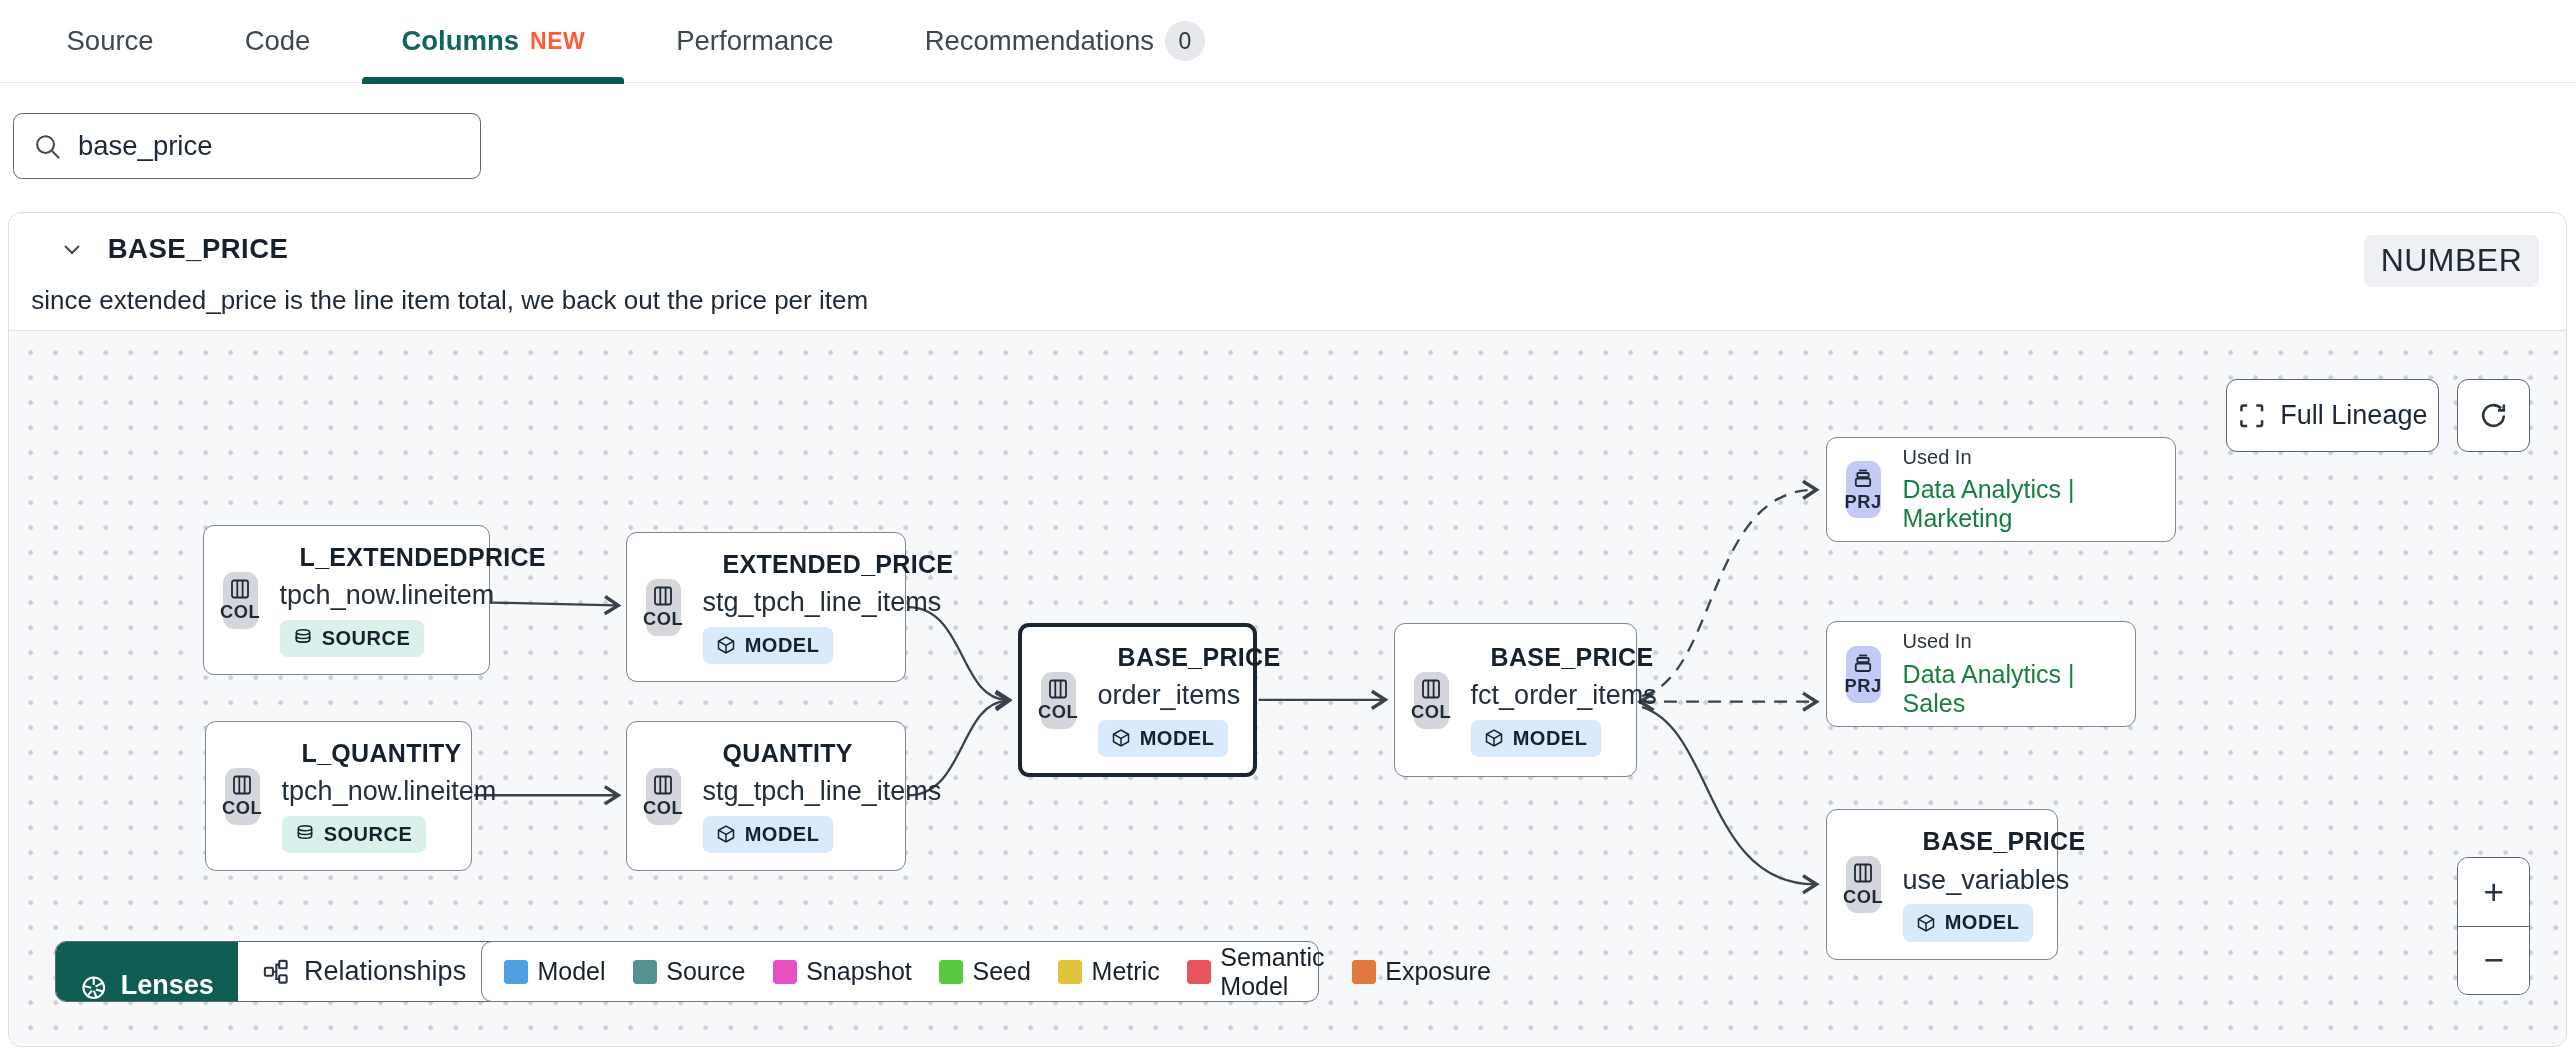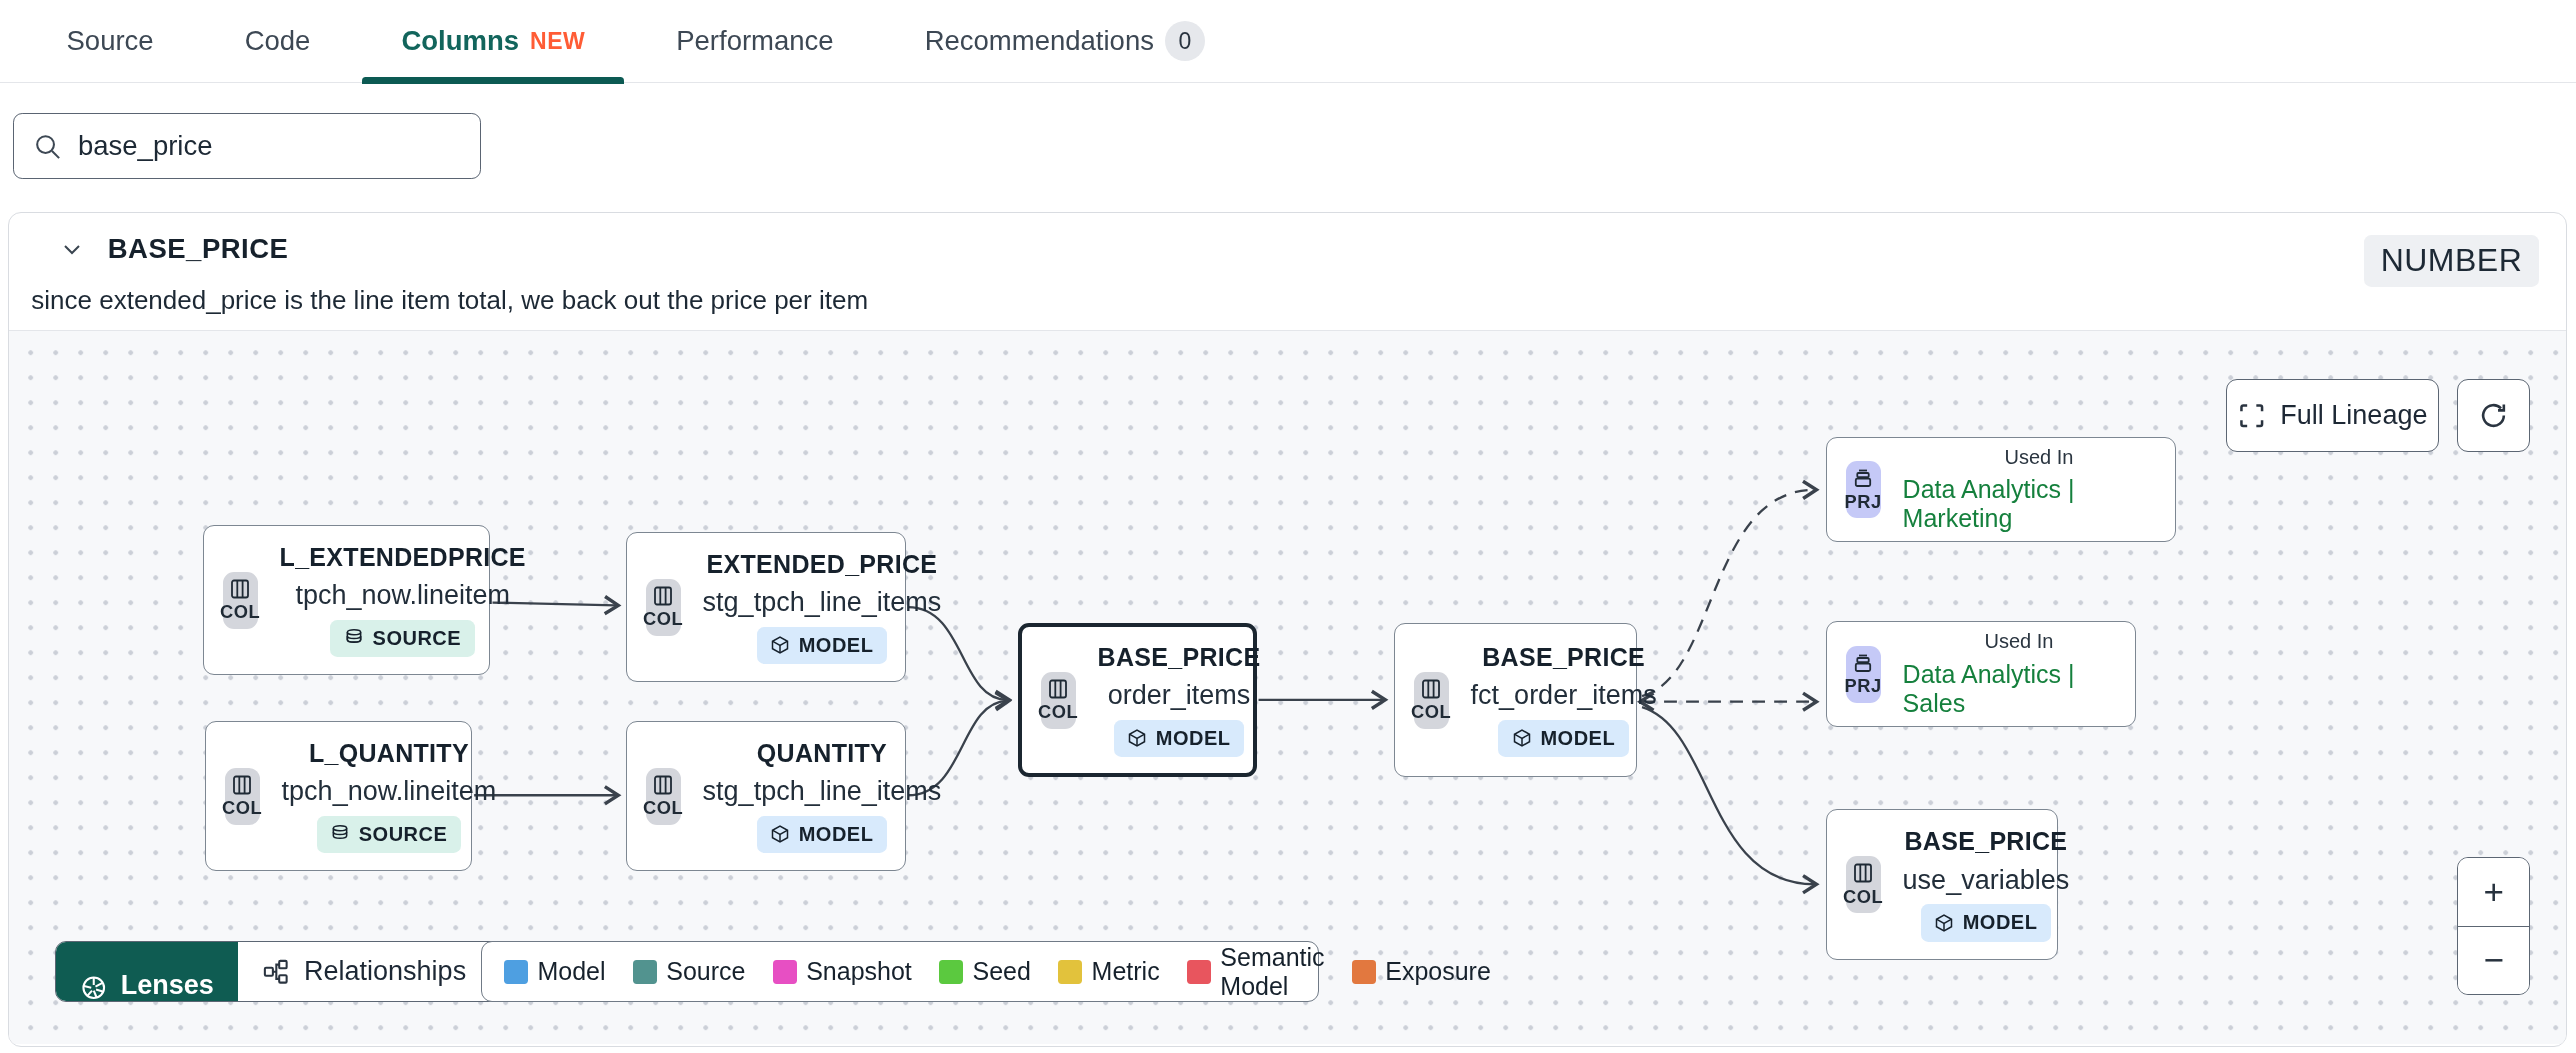--- a/index.html
+++ b/index.html
@@ -49,7 +49,7 @@
          display:flex; flex-direction:column; align-items:center; justify-content:center; gap:0.9px; }
   .chip .chiplabel { font-size:18.3px; font-weight:600; color:#1f2a35; letter-spacing:0.5px; }
   .chip.prj { background:#c5c9f7; }
-  .ncol { display:flex; flex-direction:column; align-items:center; gap:8.3px; }
+  .ncol { display:flex; flex-direction:column; align-items:flex-start; gap:8.3px; }
   .ntitle { font-size:25px; font-weight:600; color:#16212c; letter-spacing:0.3px; }
   .nsub { font-size:27px; color:#222e3a; }
   .badge { display:inline-flex; align-items:center; gap:8.3px; padding:7.3px 13.8px; border-radius:7.3px;

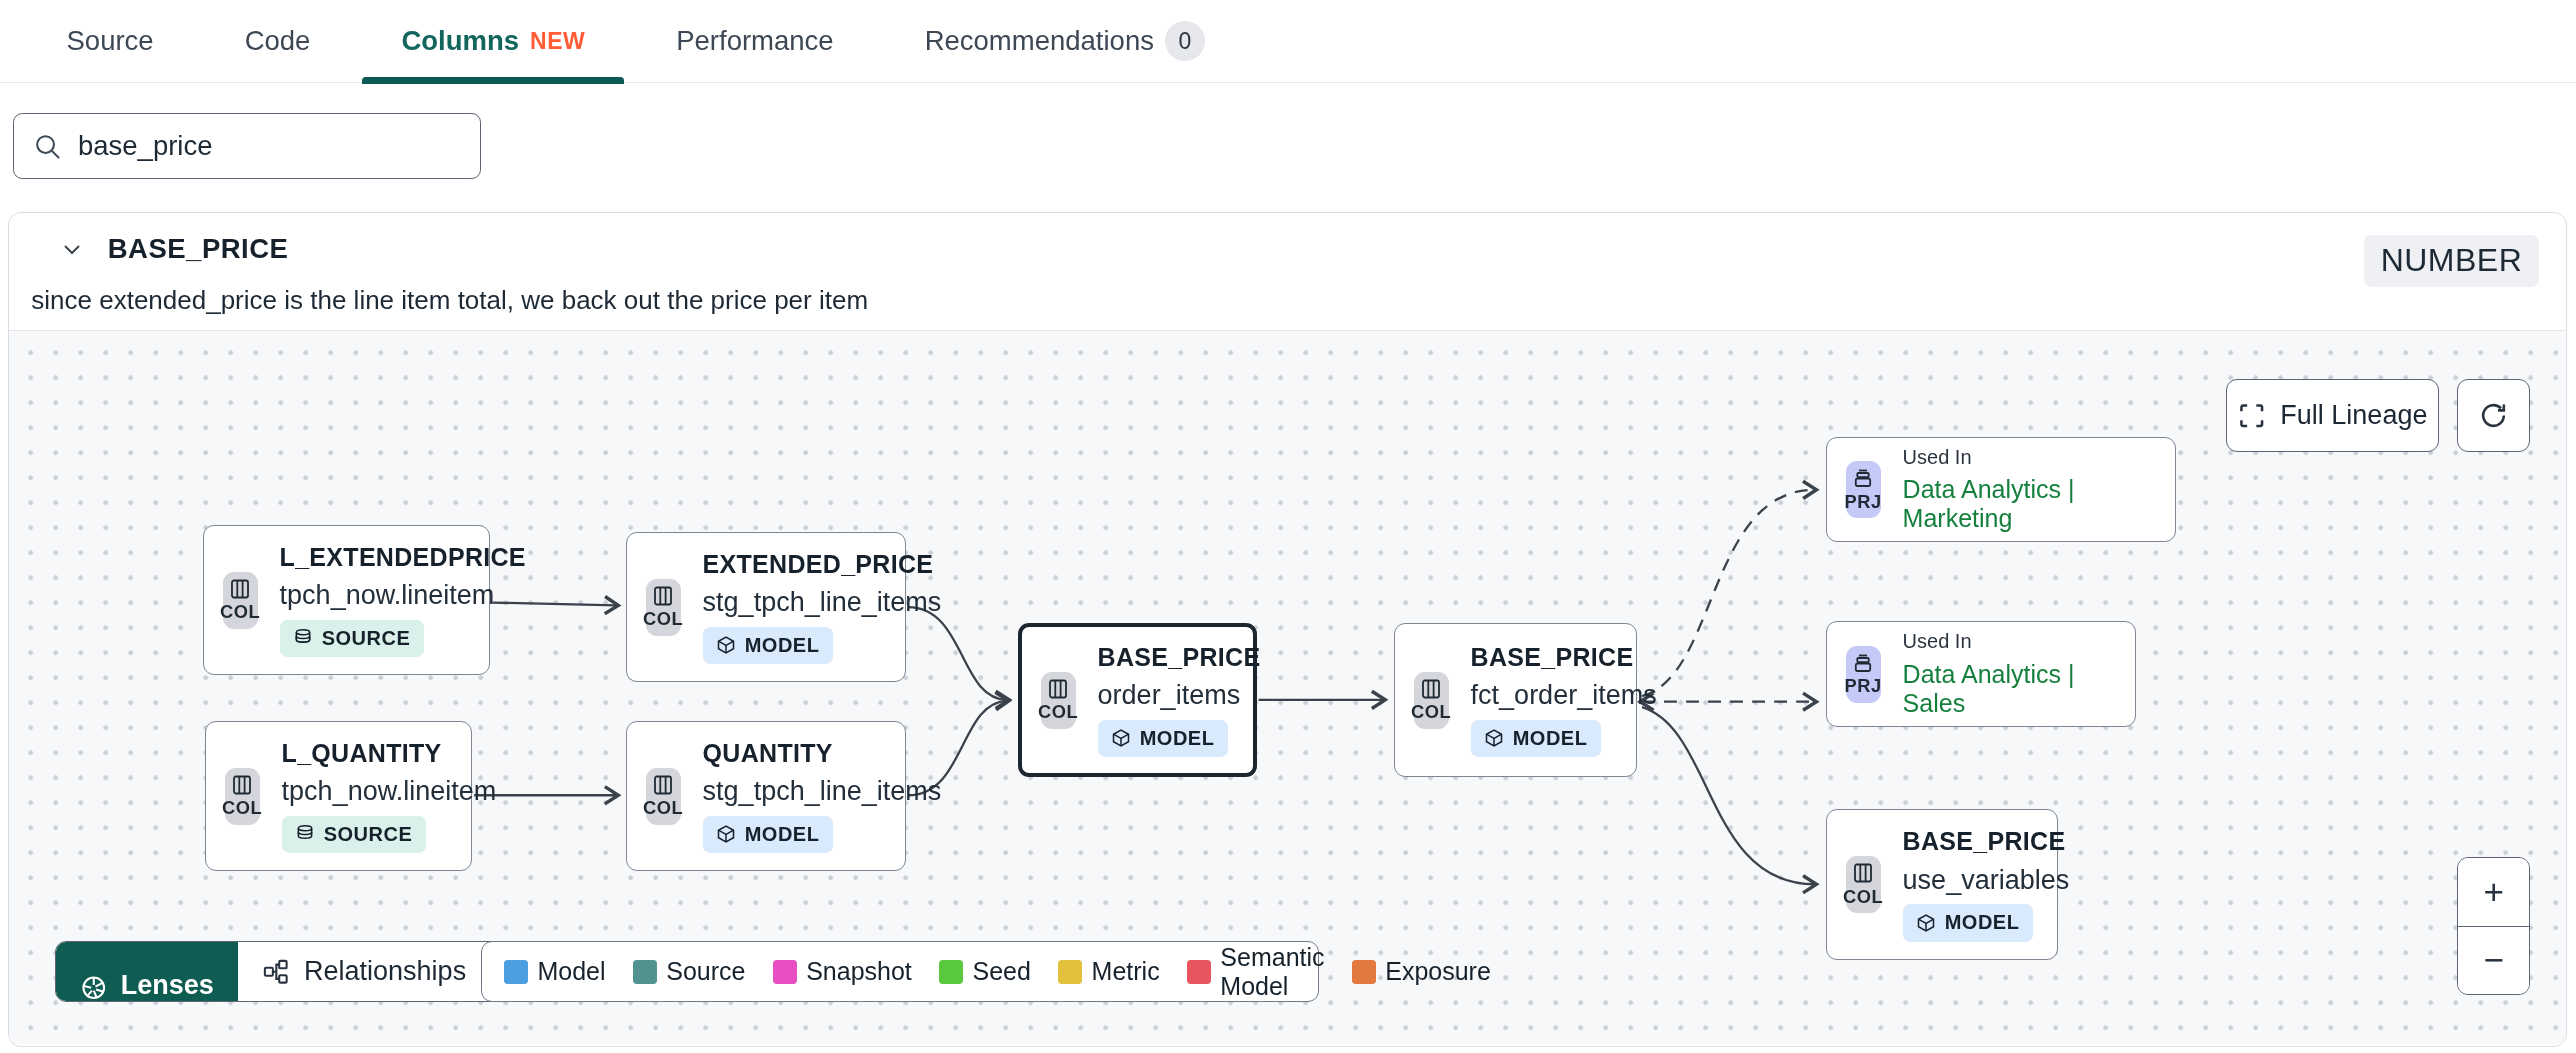--- a/index.html
+++ b/index.html
@@ -50,7 +50,7 @@
   .chip .chiplabel { font-size:18.3px; font-weight:600; color:#1f2a35; letter-spacing:0.5px; }
   .chip.prj { background:#c5c9f7; }
   .ncol { display:flex; flex-direction:column; align-items:flex-start; gap:8.3px; }
-  .ntitle { font-size:25px; font-weight:600; color:#16212c; letter-spacing:0.3px; }
+  .ntitle { font-size:25px; font-weight:600; color:#16212c; letter-spacing:0.3px;margin-left:20px; }
   .nsub { font-size:27px; color:#222e3a; }
   .badge { display:inline-flex; align-items:center; gap:8.3px; padding:7.3px 13.8px; border-radius:7.3px;
          font-size:20px; font-weight:600; color:#16212c; letter-spacing:0.5px; }

